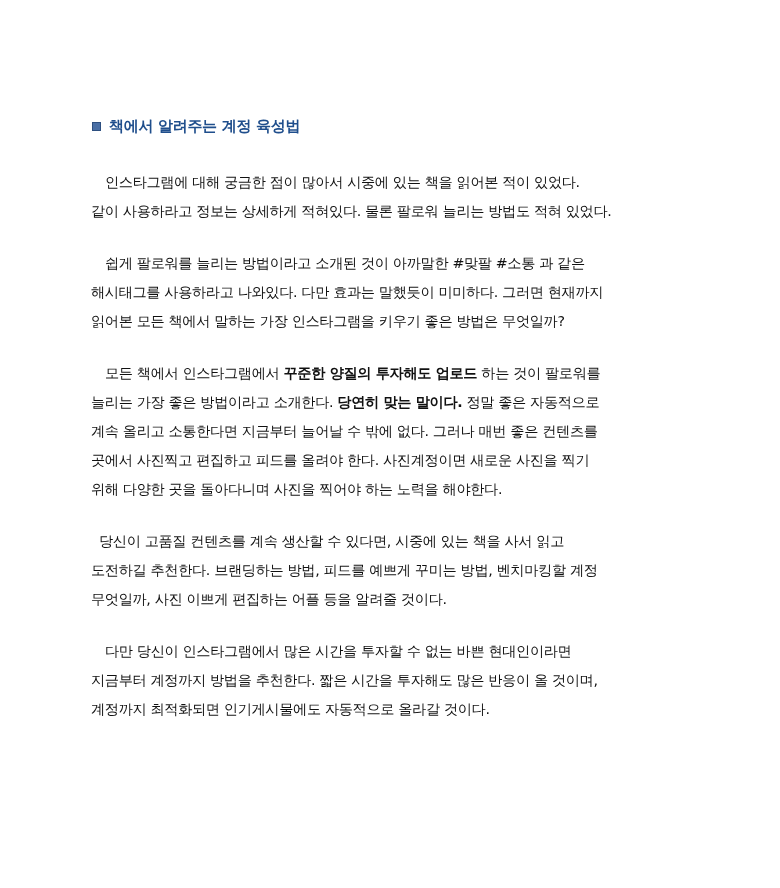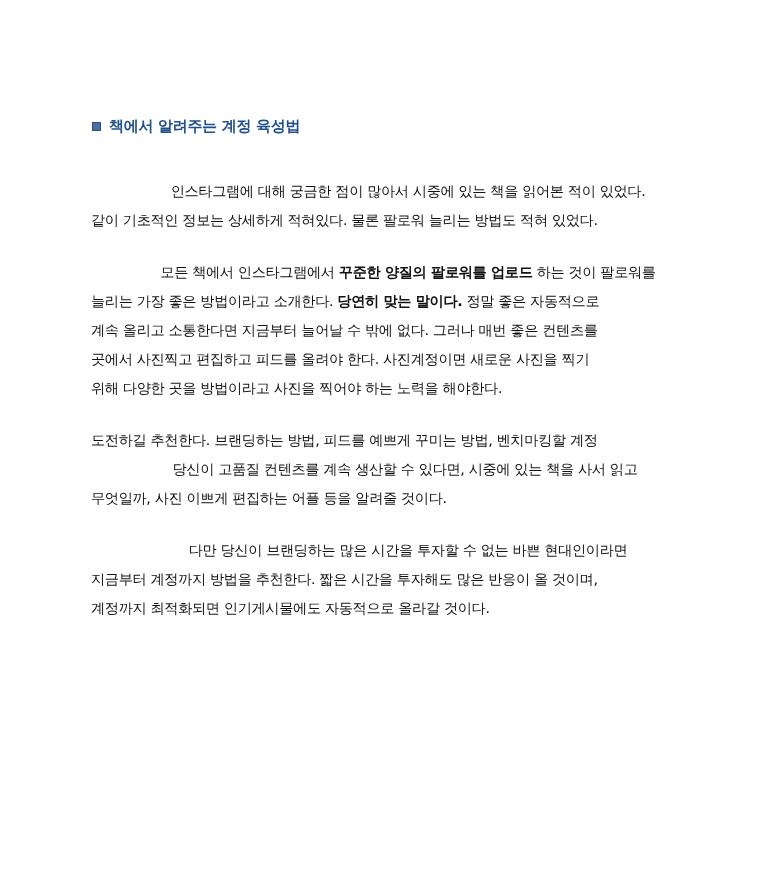--- a/index.html
+++ b/index.html
@@ -28,7 +28,7 @@
       font-weight: bold;
       color: #1f4e8c;
       height: 24px;
-      margin-bottom: 39px;
+      margin-bottom: 30px;
       letter-spacing: -0.3px;
     }
     .bullet {

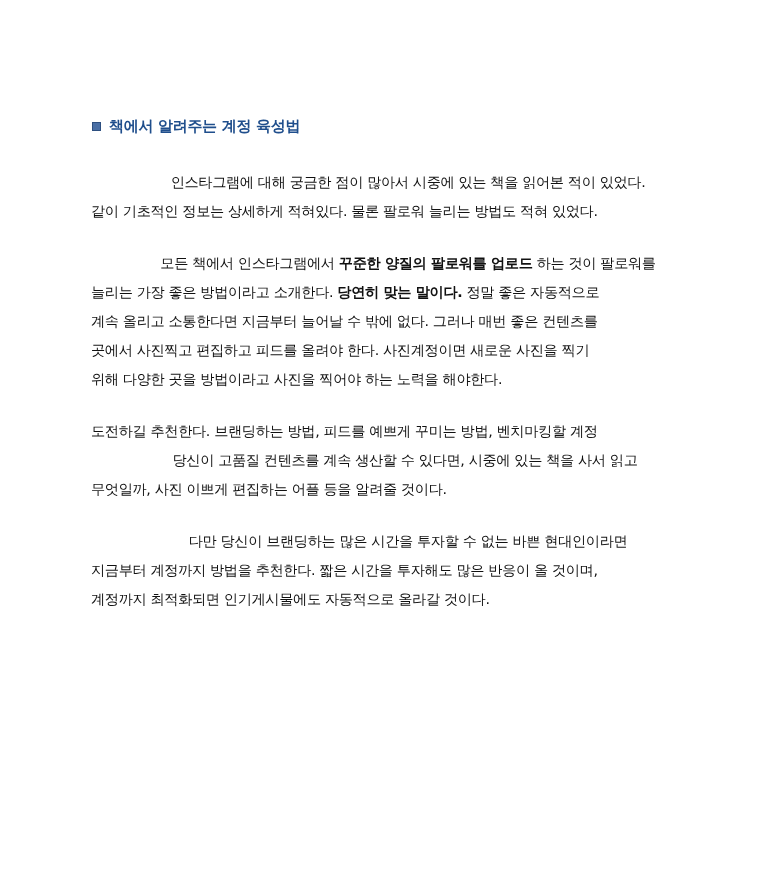--- a/index.html
+++ b/index.html
@@ -53,7 +53,6 @@
     }
     .indent {
       padding-left: 14px;
-      text-align: center;
     }
     b, .bold {
       font-weight: bold;

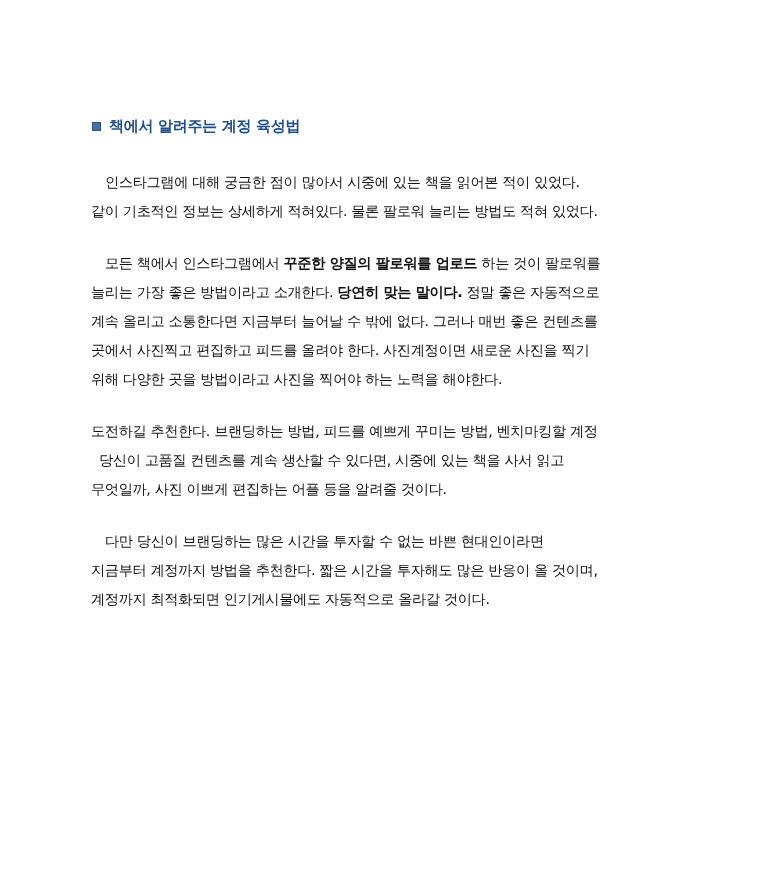--- a/index.html
+++ b/index.html
@@ -70,7 +70,7 @@
 
   <div class="para">
     <span class="line indent">인스타그램에 대해 궁금한 점이 많아서 시중에 있는 책을 읽어본 적이 있었다.</span>
-    <span class="line">같이 기초적인 정보는 상세하게 적혀있다. 물론 팔로워 늘리는 방법도 적혀 있었다.</span>
+    <span class="line">같이 사용하라고 정보는 상세하게 적혀있다. 물론 팔로워 늘리는 방법도 적혀 있었다.</span>
   </div>
 
 

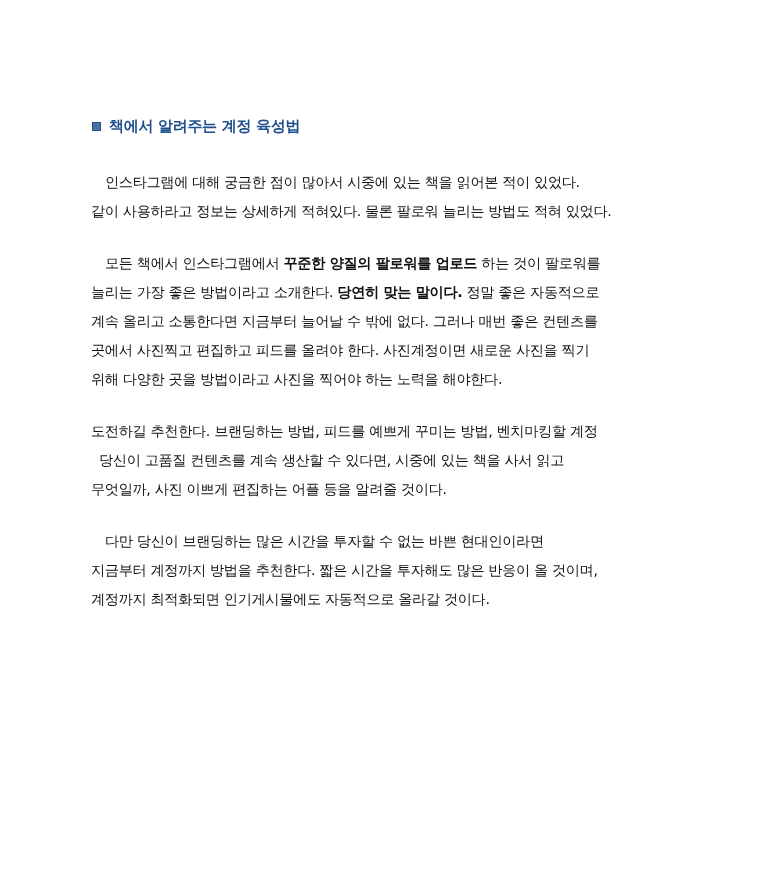--- a/index.html
+++ b/index.html
@@ -73,6 +73,11 @@
     <span class="line">같이 사용하라고 정보는 상세하게 적혀있다. 물론 팔로워 늘리는 방법도 적혀 있었다.</span>
   </div>
 
+  <div class="para">
+    <span class="line indent">쉽게 팔로워를 늘리는 방법이라고 소개된 것이 아까말한 #맞팔 #소통 과 같은</span>
+    <span class="line">해시태그를 사용하라고 나와있다. 다만 효과는 말했듯이 미미하다. 그러면 현재까지</span>
+    <span class="line">읽어본 모든 책에서 말하는 가장 인스타그램을 키우기 좋은 방법은 무엇일까?</span>
+  </div>
 
   <div class="para">
     <span class="line indent"><span>모든 책에서 인스타그램에서 </span><b>꾸준한 양질의 팔로워를 업로드</b><span> 하는 것이 팔로워를</span></span>

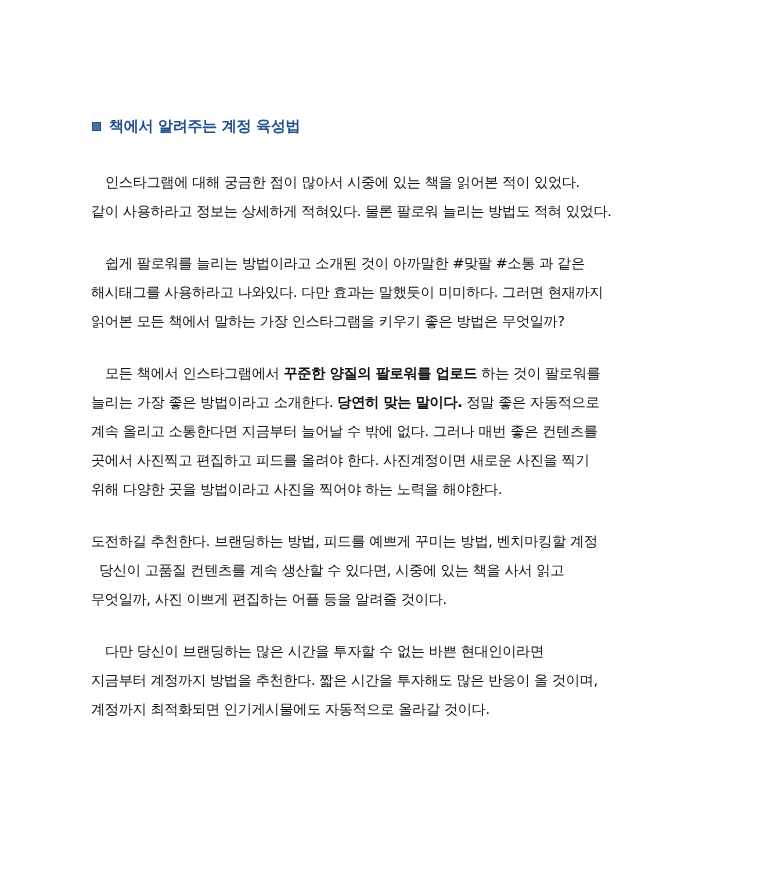--- a/index.html
+++ b/index.html
@@ -80,7 +80,7 @@
   </div>
 
   <div class="para">
-    <span class="line indent"><span>모든 책에서 인스타그램에서 </span><b>꾸준한 양질의 팔로워를 업로드</b><span> 하는 것이 팔로워를</span></span>
+    <span class="line indent"><span>모든 책에서 인스타그램에서 </span><b>꾸준한 양질의 투자해도 업로드</b><span> 하는 것이 팔로워를</span></span>
     <span class="line"><span>늘리는 가장 좋은 방법이라고 소개한다. </span><b>당연히 맞는 말이다.</b><span> 정말 좋은 자동적으로</span></span>
     <span class="line">계속 올리고 소통한다면 지금부터 늘어날 수 밖에 없다. 그러나 매번 좋은 컨텐츠를</span>
     <span class="line">곳에서 사진찍고 편집하고 피드를 올려야 한다. 사진계정이면 새로운 사진을 찍기</span>

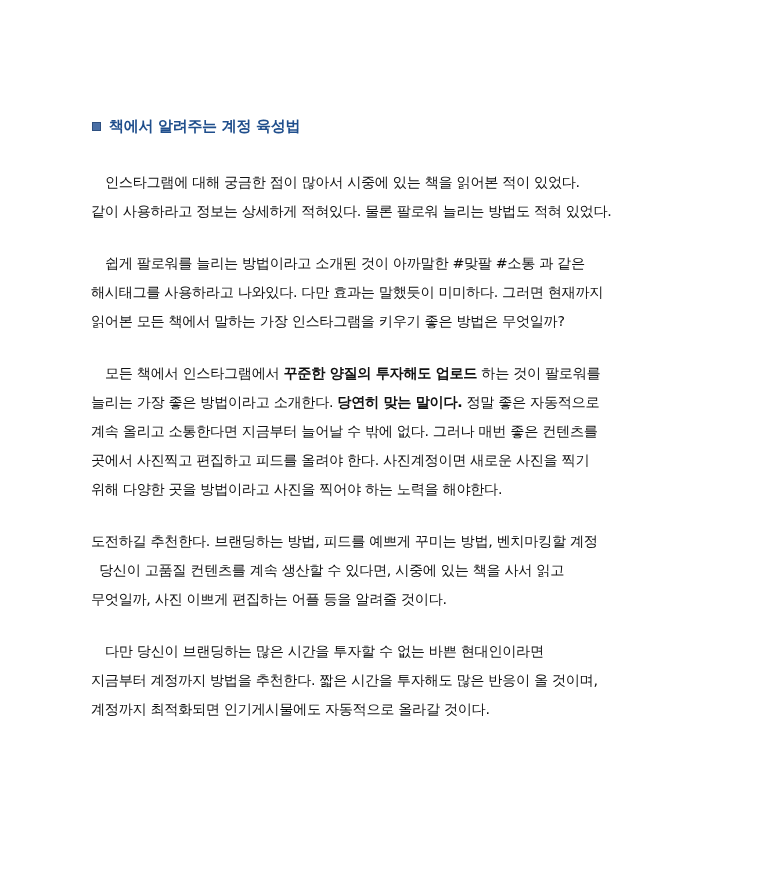--- a/index.html
+++ b/index.html
@@ -84,7 +84,7 @@
     <span class="line"><span>늘리는 가장 좋은 방법이라고 소개한다. </span><b>당연히 맞는 말이다.</b><span> 정말 좋은 자동적으로</span></span>
     <span class="line">계속 올리고 소통한다면 지금부터 늘어날 수 밖에 없다. 그러나 매번 좋은 컨텐츠를</span>
     <span class="line">곳에서 사진찍고 편집하고 피드를 올려야 한다. 사진계정이면 새로운 사진을 찍기</span>
-    <span class="line">위해 다양한 곳을 방법이라고 사진을 찍어야 하는 노력을 해야한다.</span>
+    <span class="line">위해 다양한 곳을 돌아다니며 사진을 찍어야 하는 노력을 해야한다.</span>
   </div>
 
   <div class="para">

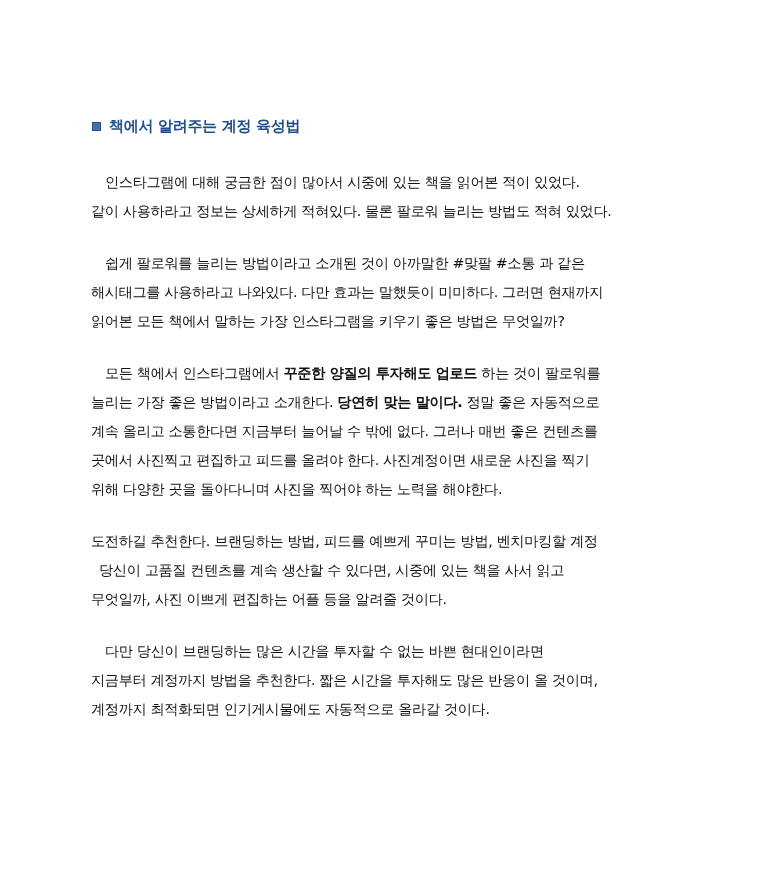--- a/index.html
+++ b/index.html
@@ -88,8 +88,8 @@
   </div>
 
   <div class="para">
+    <span class="line indent" style="padding-left:8px">당신이 고품질 컨텐츠를 계속 생산할 수 있다면, 시중에 있는 책을 사서 읽고</span>
     <span class="line">도전하길 추천한다. 브랜딩하는 방법, 피드를 예쁘게 꾸미는 방법, 벤치마킹할 계정</span>
-    <span class="line indent" style="padding-left:8px">당신이 고품질 컨텐츠를 계속 생산할 수 있다면, 시중에 있는 책을 사서 읽고</span>
     <span class="line">무엇일까, 사진 이쁘게 편집하는 어플 등을 알려줄 것이다.</span>
   </div>
 

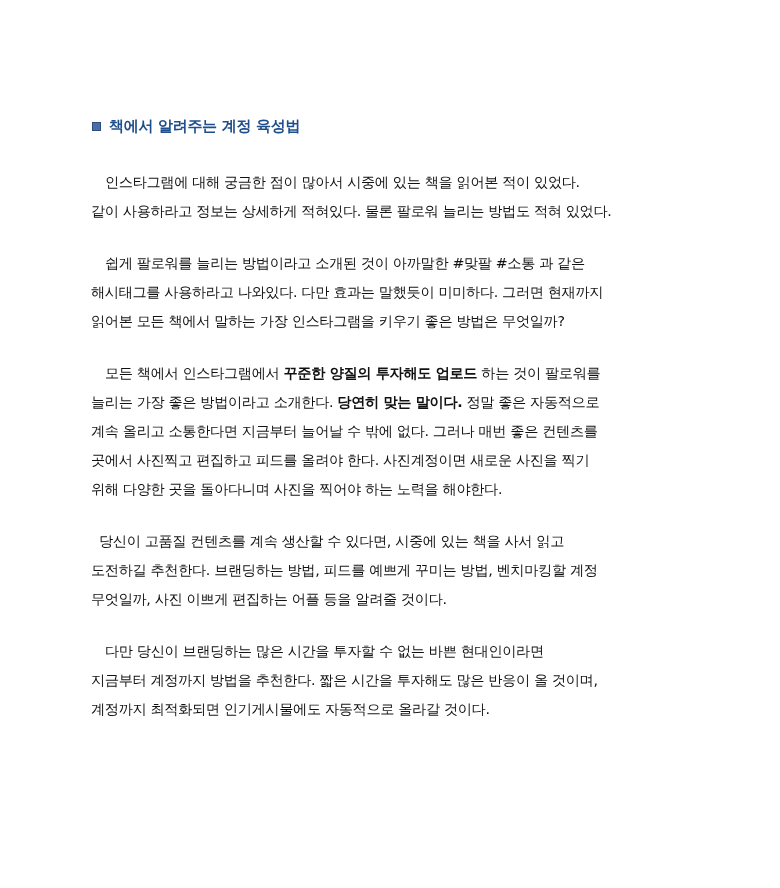--- a/index.html
+++ b/index.html
@@ -94,7 +94,7 @@
   </div>
 
   <div class="para">
-    <span class="line indent">다만 당신이 브랜딩하는 많은 시간을 투자할 수 없는 바쁜 현대인이라면</span>
+    <span class="line indent">다만 당신이 인스타그램에서 많은 시간을 투자할 수 없는 바쁜 현대인이라면</span>
     <span class="line">지금부터 계정까지 방법을 추천한다. 짧은 시간을 투자해도 많은 반응이 올 것이며,</span>
     <span class="line">계정까지 최적화되면 인기게시물에도 자동적으로 올라갈 것이다.</span>
   </div>

